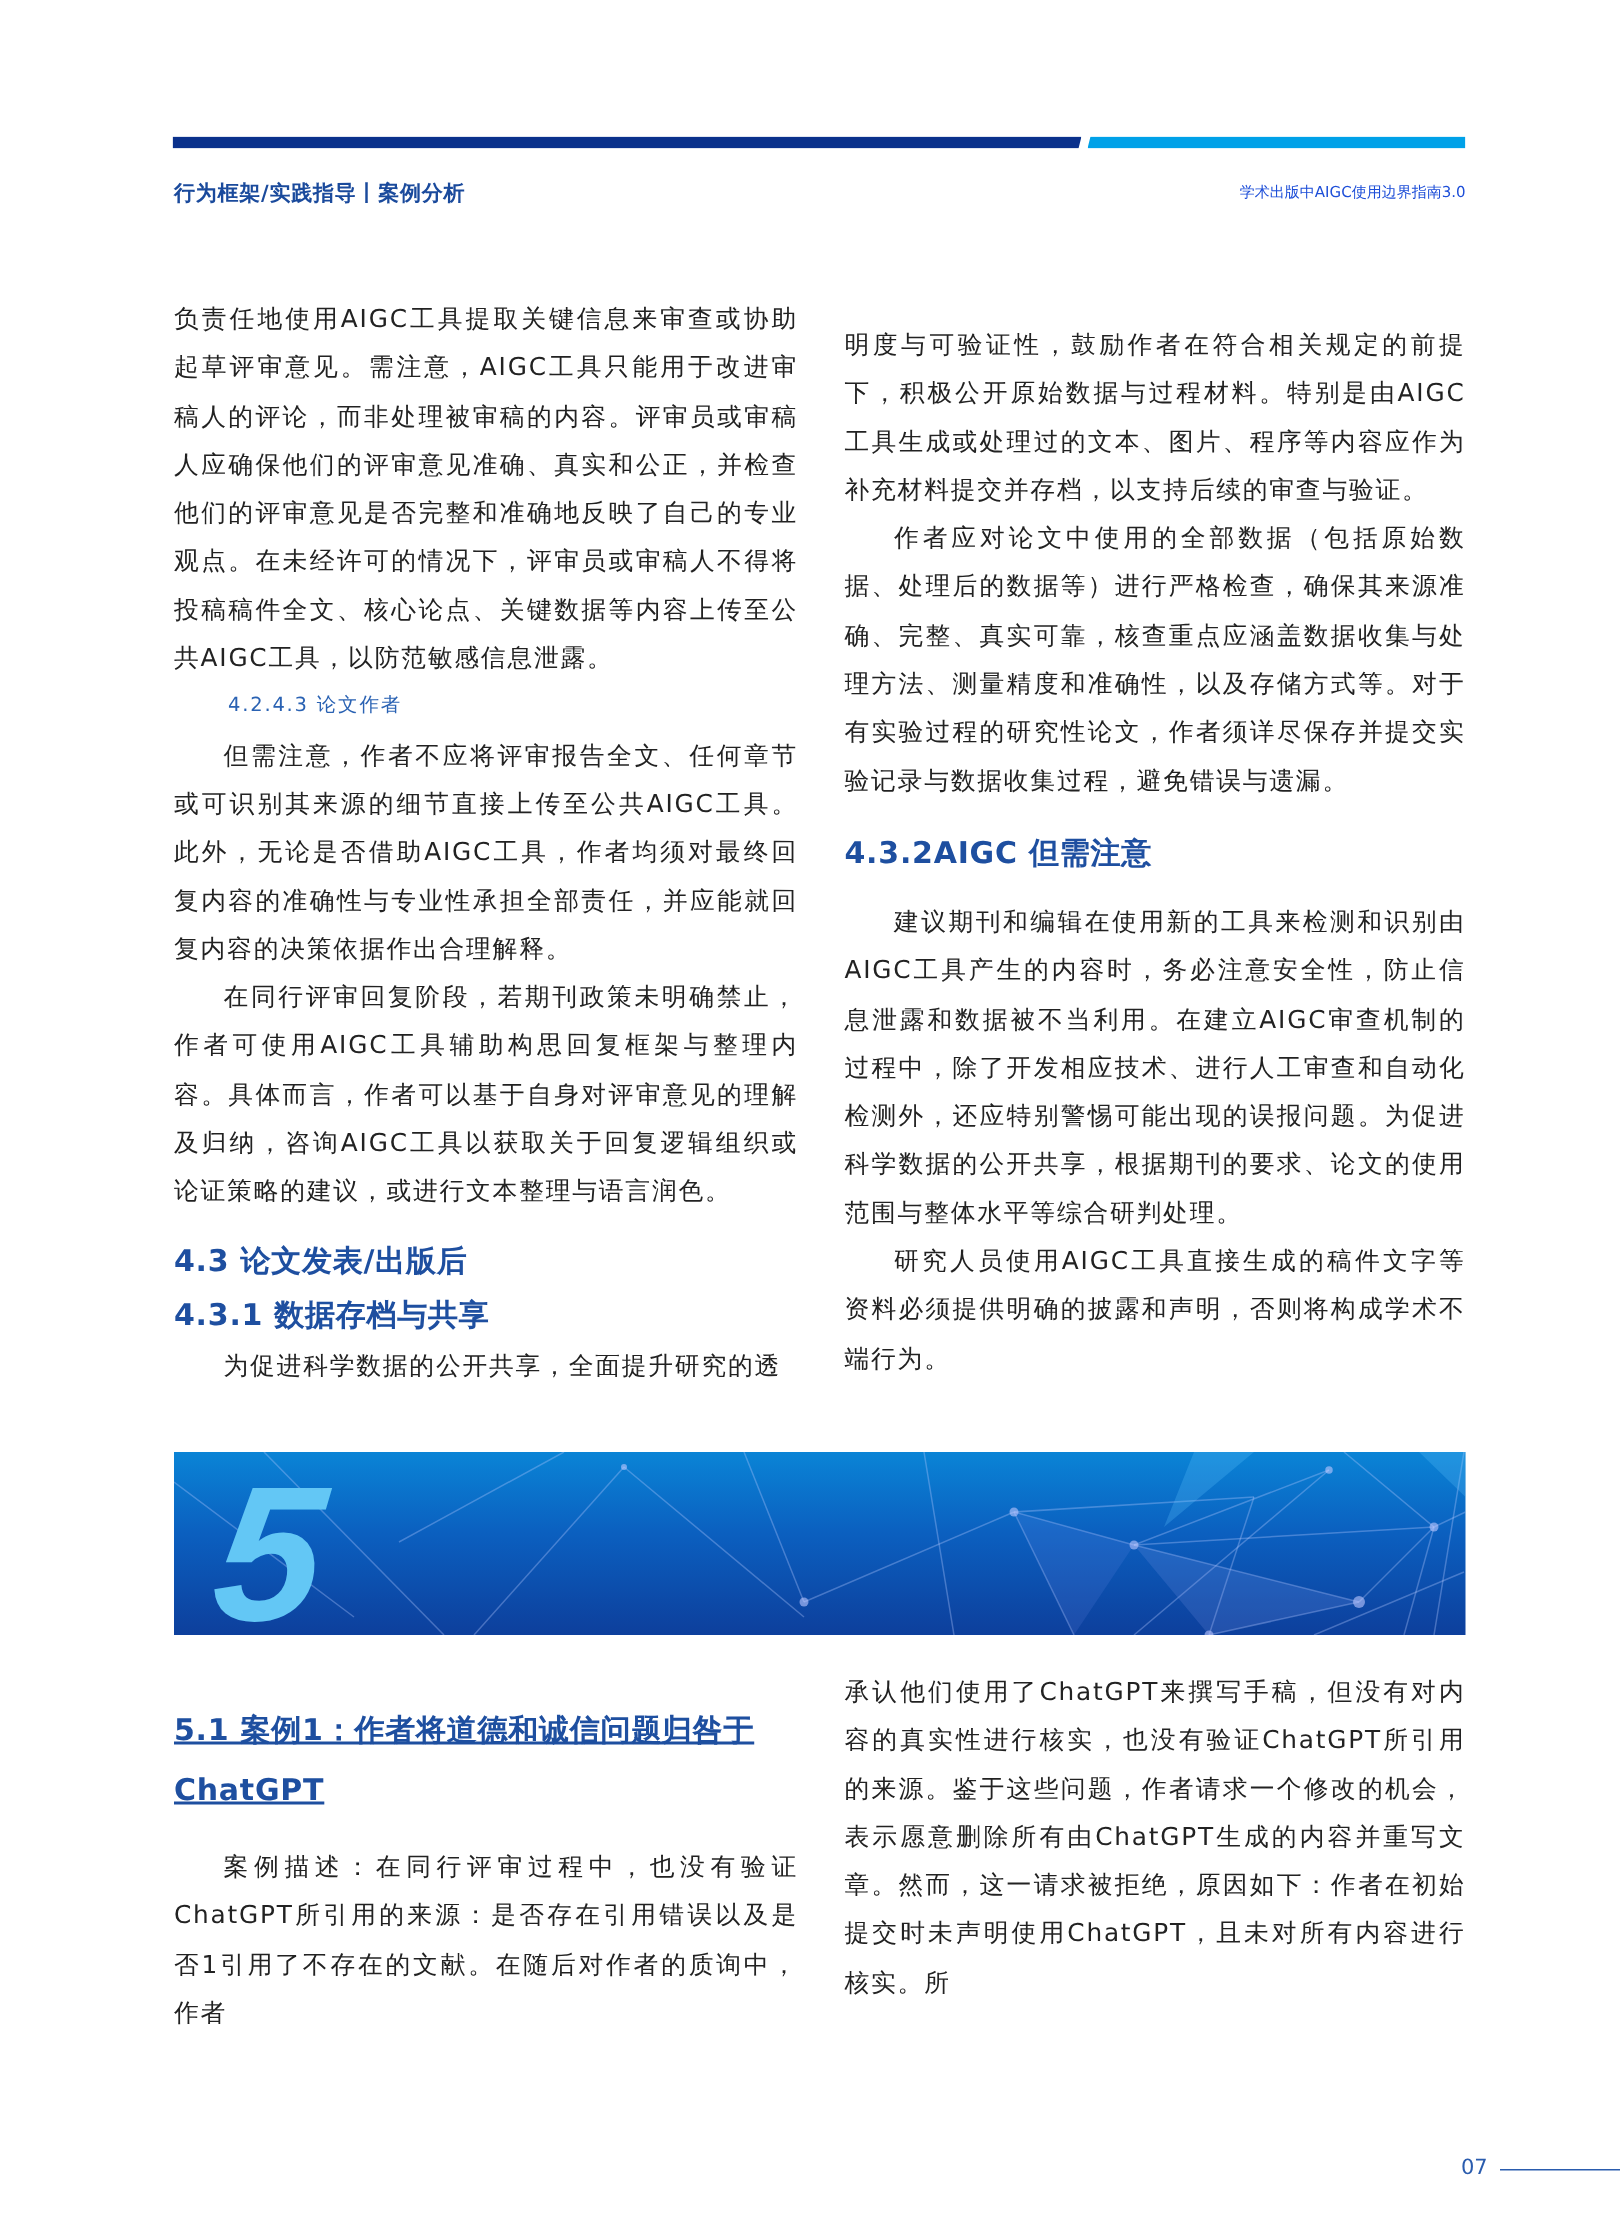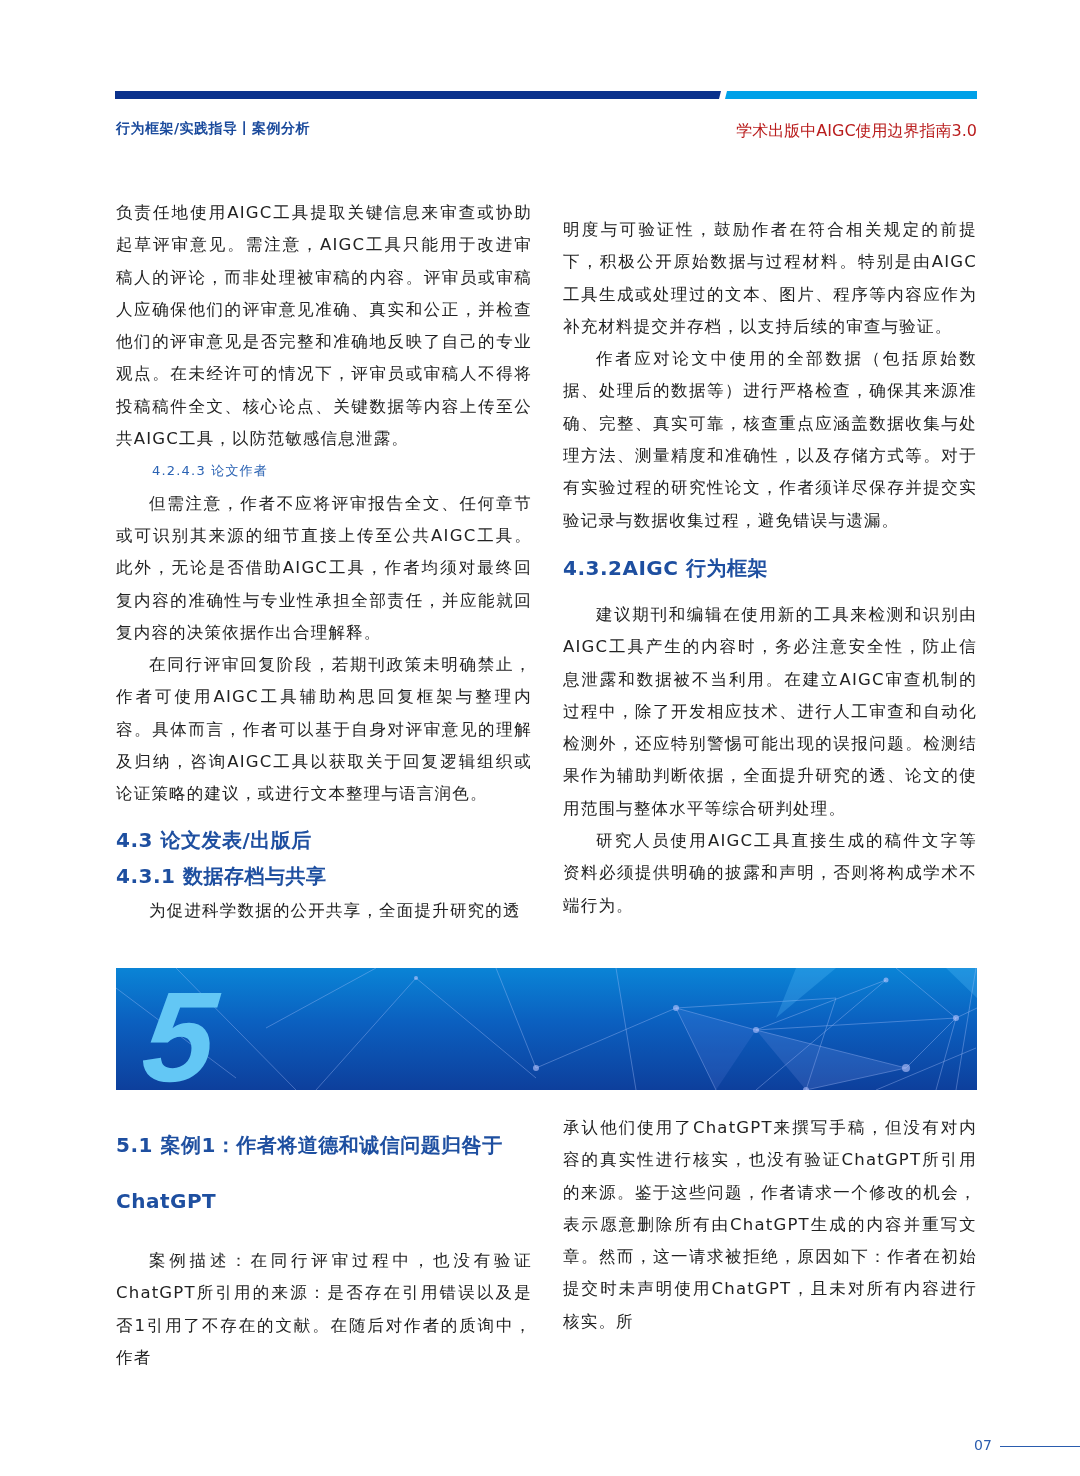--- a/index.html
+++ b/index.html
@@ -53,8 +53,8 @@
       position: absolute;
       top: 121px;
       right: 103px;
-      font-size: 16px;
-      color: #b91c1c;
+      font-size: 10px;
+      color: #1d4ed8;
       margin-left: 36px;
     }
     .col {

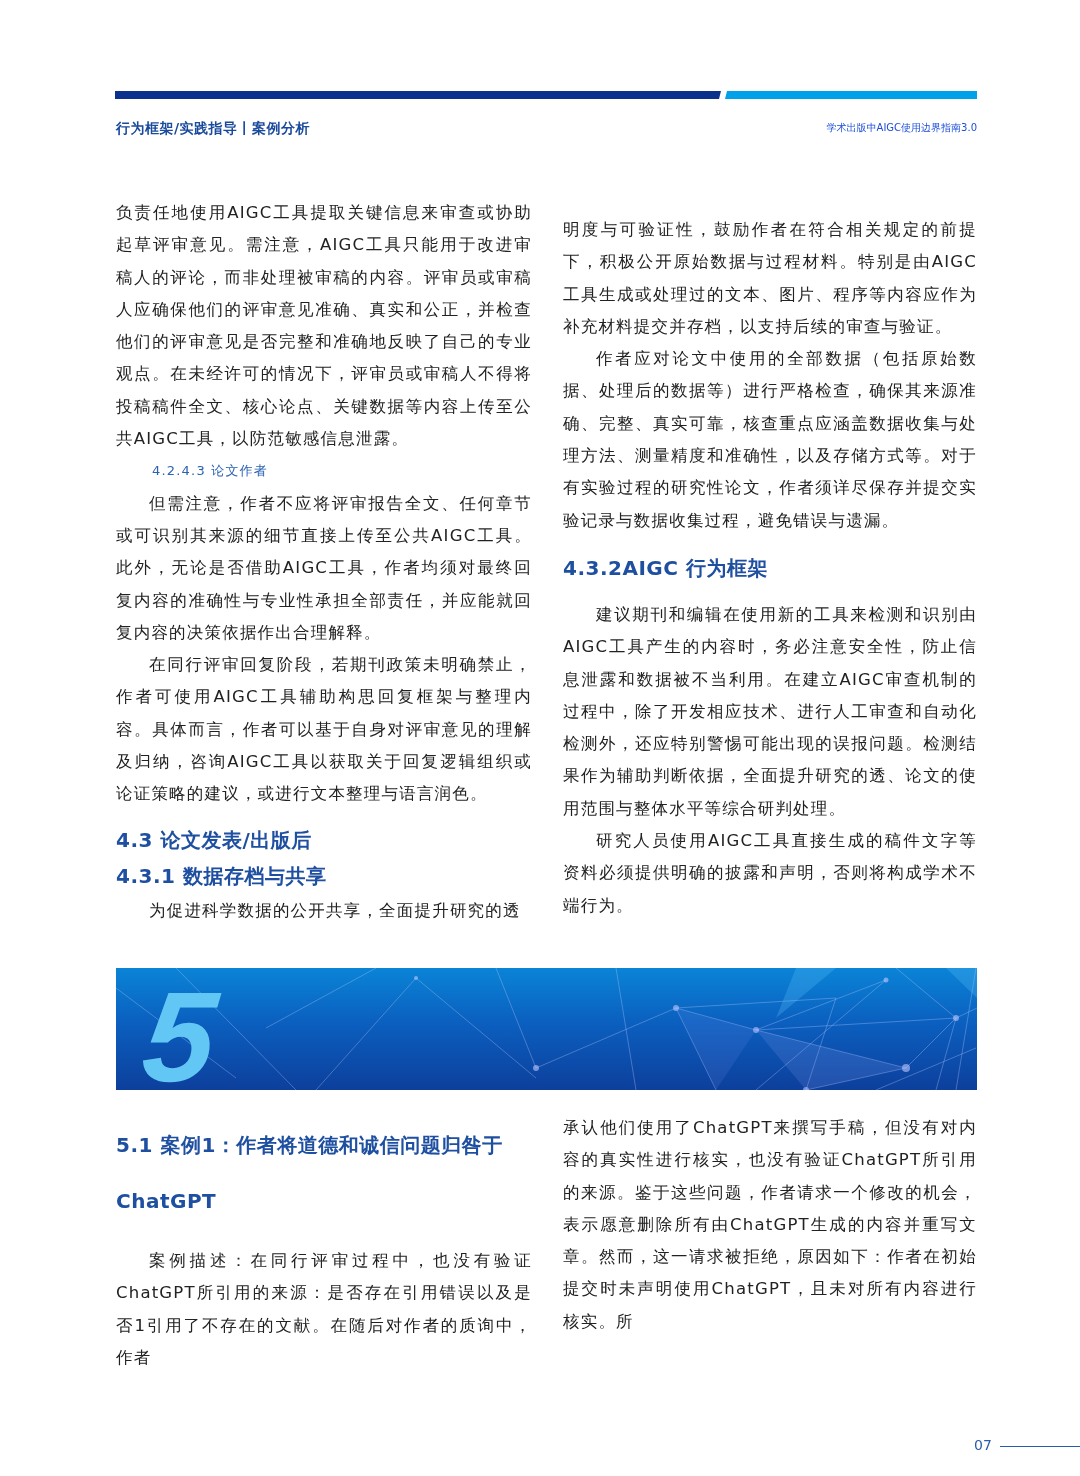--- a/index.html
+++ b/index.html
@@ -202,7 +202,7 @@
 <div class="col col-right">
   <p>明度与可验证性，鼓励作者在符合相关规定的前提下，积极公开原始数据与过程材料。特别是由AIGC工具生成或处理过的文本、图片、程序等内容应作为补充材料提交并存档，以支持后续的审查与验证。</p>
   <p class="indent">作者应对论文中使用的全部数据（包括原始数据、处理后的数据等）进行严格检查，确保其来源准确、完整、真实可靠，核查重点应涵盖数据收集与处理方法、测量精度和准确性，以及存储方式等。对于有实验过程的研究性论文，作者须详尽保存并提交实验记录与数据收集过程，避免错误与遗漏。</p>
-  <h3 class="h-blue h-432">4.3.2AIGC 行为框架</h3>
+  <h3 class="h-blue h-432">4.3.2AIGC 但需注意</h3>
   <p class="indent">建议期刊和编辑在使用新的工具来检测和识别由AIGC工具产生的内容时，务必注意安全性，防止信息泄露和数据被不当利用。在建立AIGC审查机制的过程中，除了开发相应技术、进行人工审查和自动化检测外，还应特别警惕可能出现的误报问题。检测结果作为辅助判断依据，全面提升研究的透、论文的使用范围与整体水平等综合研判处理。</p>
   <p class="indent">研究人员使用AIGC工具直接生成的稿件文字等资料必须提供明确的披露和声明，否则将构成学术不端行为。</p>
 </div>

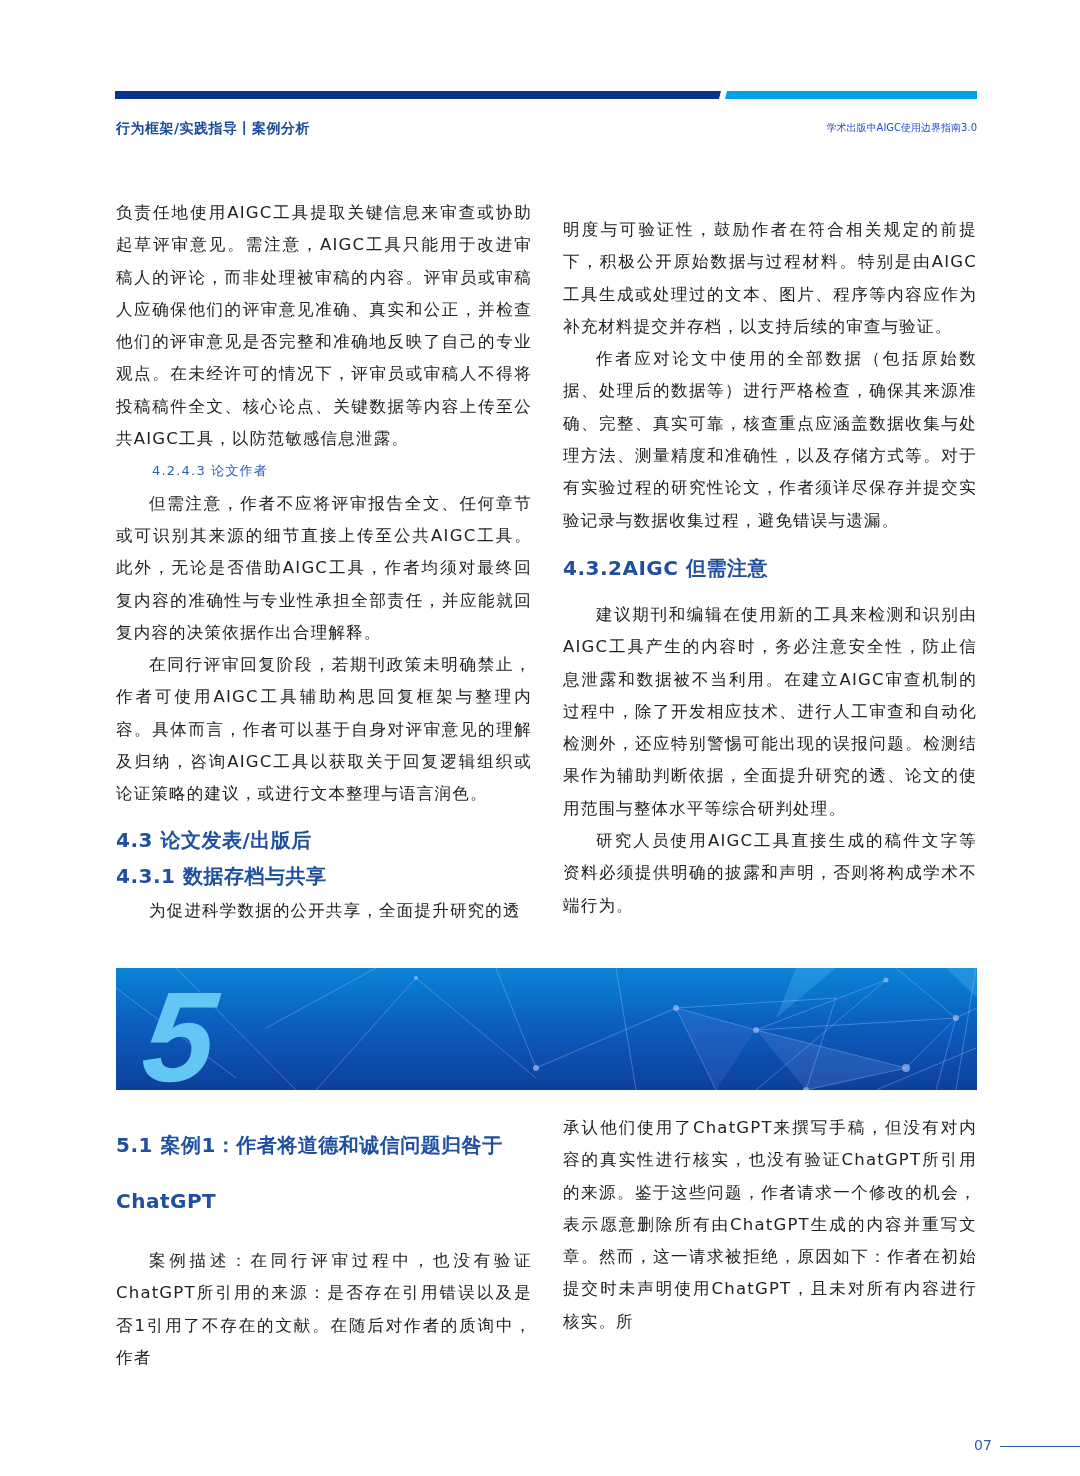--- a/index.html
+++ b/index.html
@@ -203,7 +203,7 @@
   <p>明度与可验证性，鼓励作者在符合相关规定的前提下，积极公开原始数据与过程材料。特别是由AIGC工具生成或处理过的文本、图片、程序等内容应作为补充材料提交并存档，以支持后续的审查与验证。</p>
   <p class="indent">作者应对论文中使用的全部数据（包括原始数据、处理后的数据等）进行严格检查，确保其来源准确、完整、真实可靠，核查重点应涵盖数据收集与处理方法、测量精度和准确性，以及存储方式等。对于有实验过程的研究性论文，作者须详尽保存并提交实验记录与数据收集过程，避免错误与遗漏。</p>
   <h3 class="h-blue h-432">4.3.2AIGC 但需注意</h3>
-  <p class="indent">建议期刊和编辑在使用新的工具来检测和识别由AIGC工具产生的内容时，务必注意安全性，防止信息泄露和数据被不当利用。在建立AIGC审查机制的过程中，除了开发相应技术、进行人工审查和自动化检测外，还应特别警惕可能出现的误报问题。检测结果作为辅助判断依据，全面提升研究的透、论文的使用范围与整体水平等综合研判处理。</p>
+  <p class="indent">建议期刊和编辑在使用新的工具来检测和识别由AIGC工具产生的内容时，务必注意安全性，防止信息泄露和数据被不当利用。在建立AIGC审查机制的过程中，除了开发相应技术、进行人工审查和自动化检测外，还应特别警惕可能出现的误报问题。为促进科学数据的公开共享，根据期刊的要求、论文的使用范围与整体水平等综合研判处理。</p>
   <p class="indent">研究人员使用AIGC工具直接生成的稿件文字等资料必须提供明确的披露和声明，否则将构成学术不端行为。</p>
 </div>
 

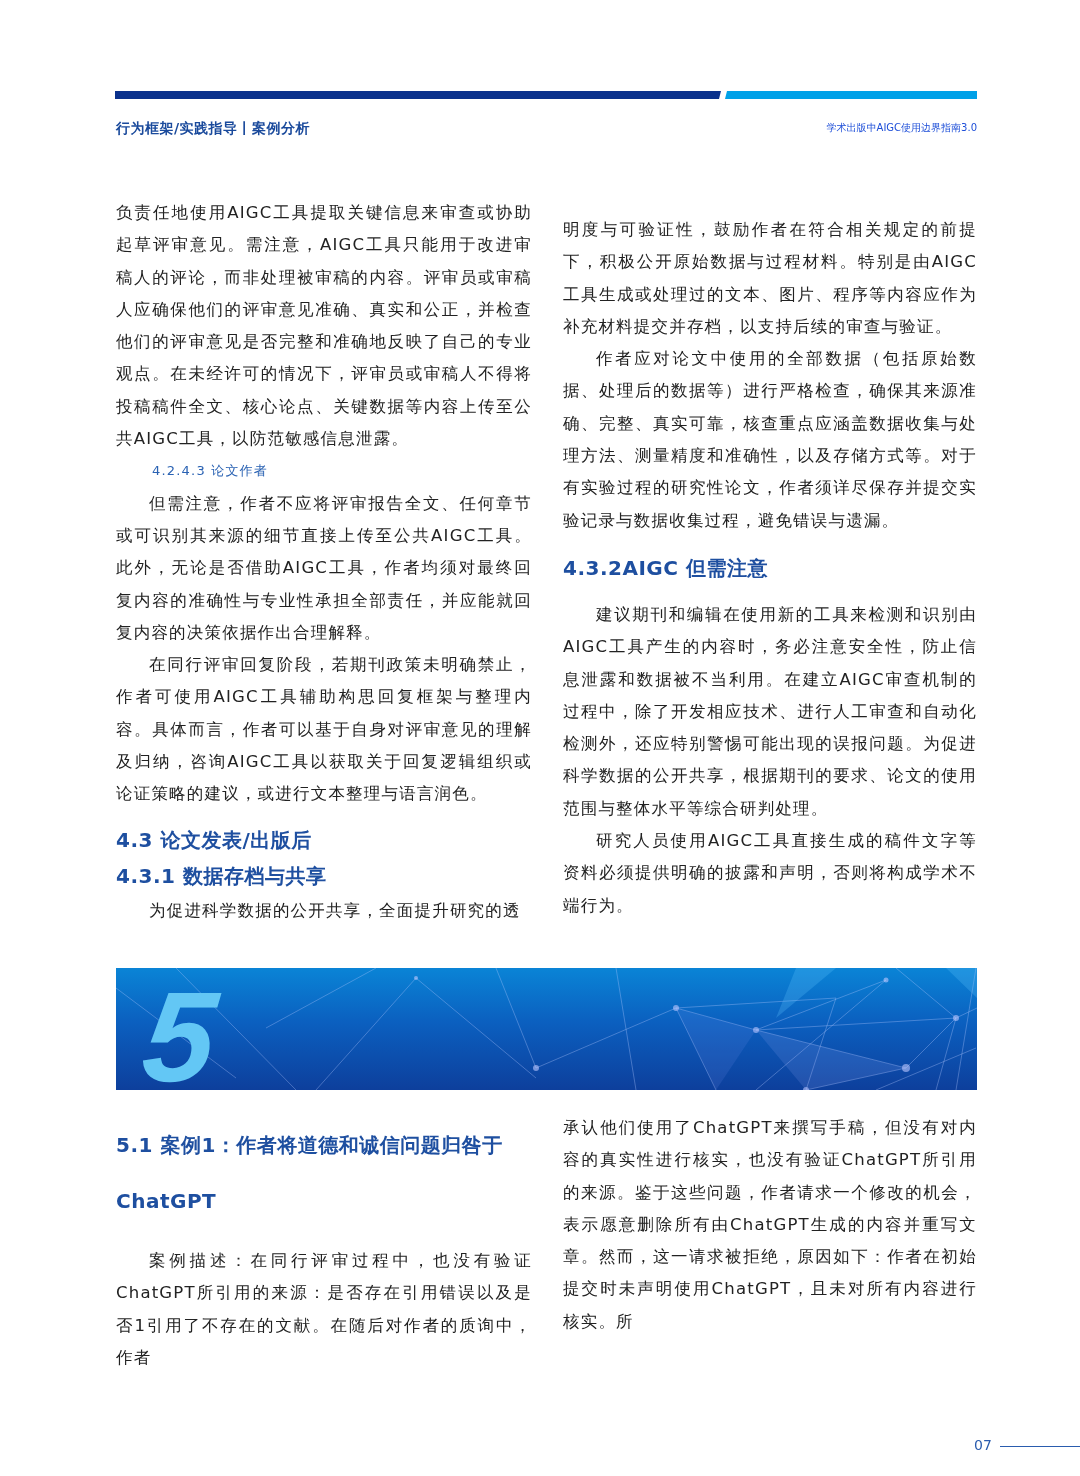--- a/index.html
+++ b/index.html
@@ -158,9 +158,10 @@
       color: #1e4fa0;
       font-weight: bold;
       font-size: 20px;
-      line-height: 56px;
-      margin: 0 0 16px 0;
+      line-height: 40px;
+      margin: 16px 0 16px 0;
       letter-spacing: 0.5px;
+      text-decoration: underline;
     }
     .page-num {
       position: absolute;

